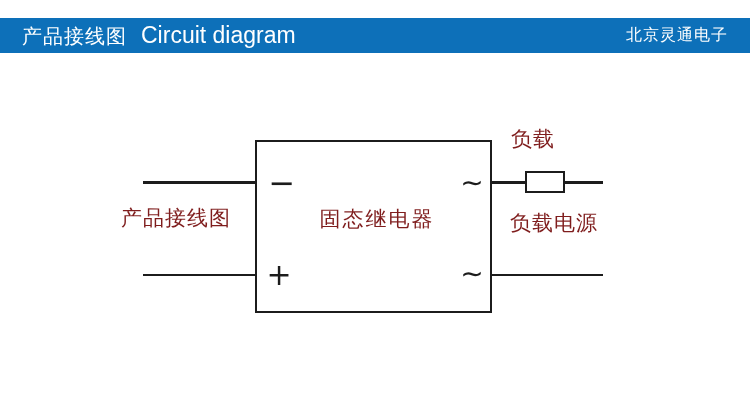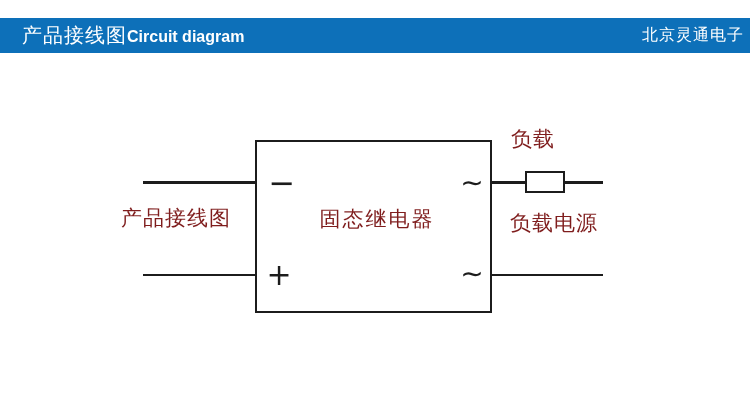--- a/index.html
+++ b/index.html
@@ -36,8 +36,9 @@
     text-align: center;
   }
   .title-en {
-    font-size: 16px;
-    font-weight: bold;
+    font-size: 23px;
+    margin-left: 14px;
+    font-weight: normal;
   }
   .company {
     font-size: 16px;

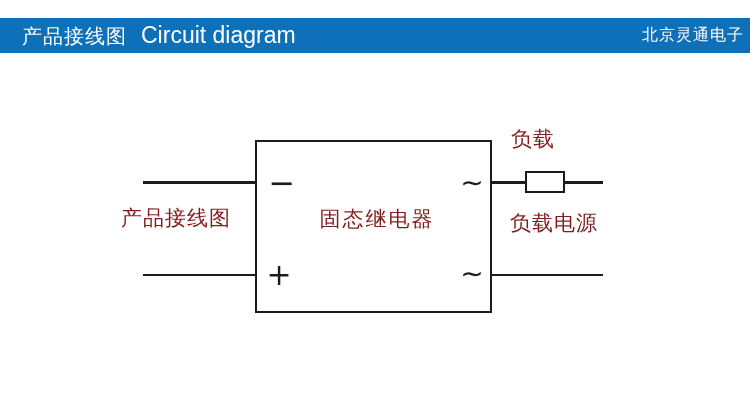--- a/index.html
+++ b/index.html
@@ -42,7 +42,7 @@
   }
   .company {
     font-size: 16px;
-    padding-right: 6px;
+    padding-right: 22px;
     letter-spacing: 1px;
   }
 

